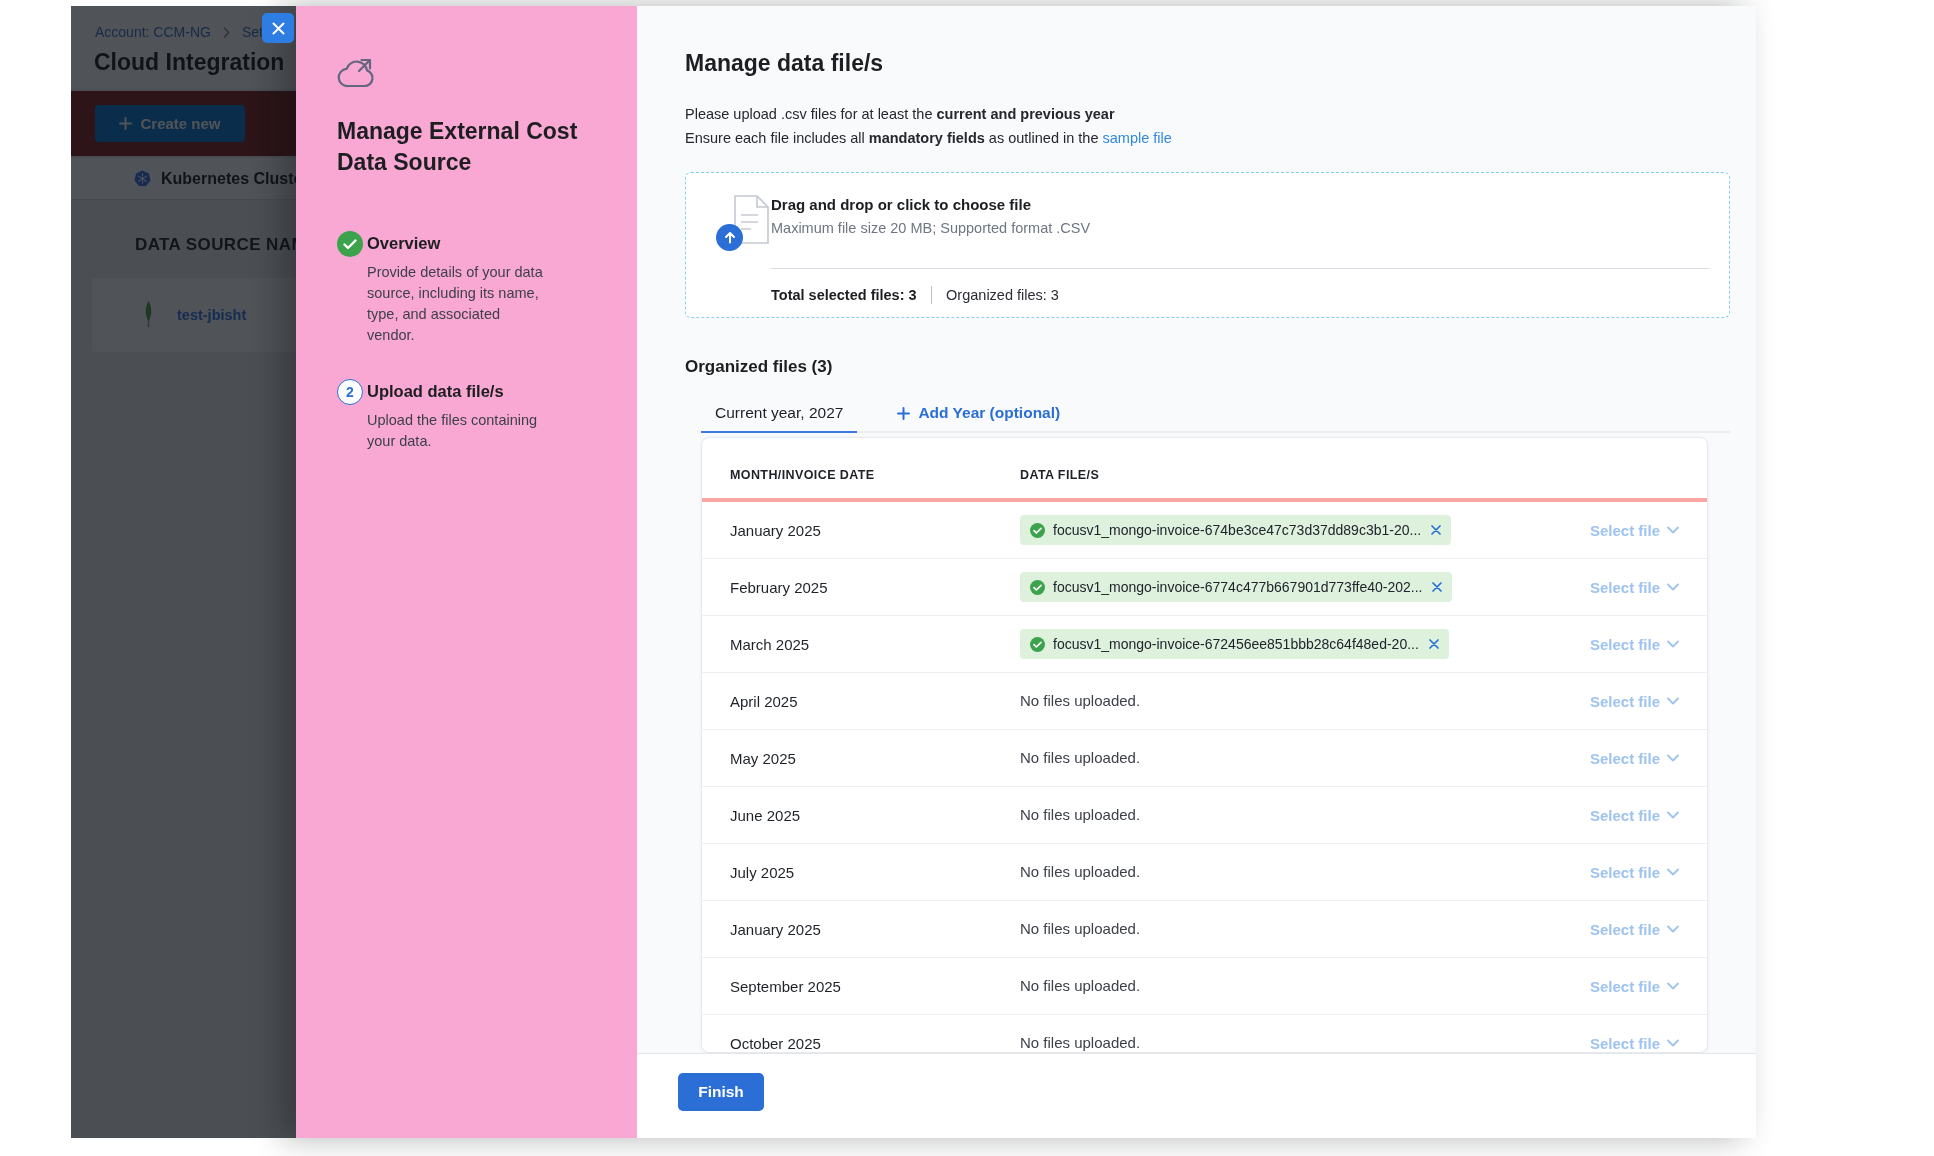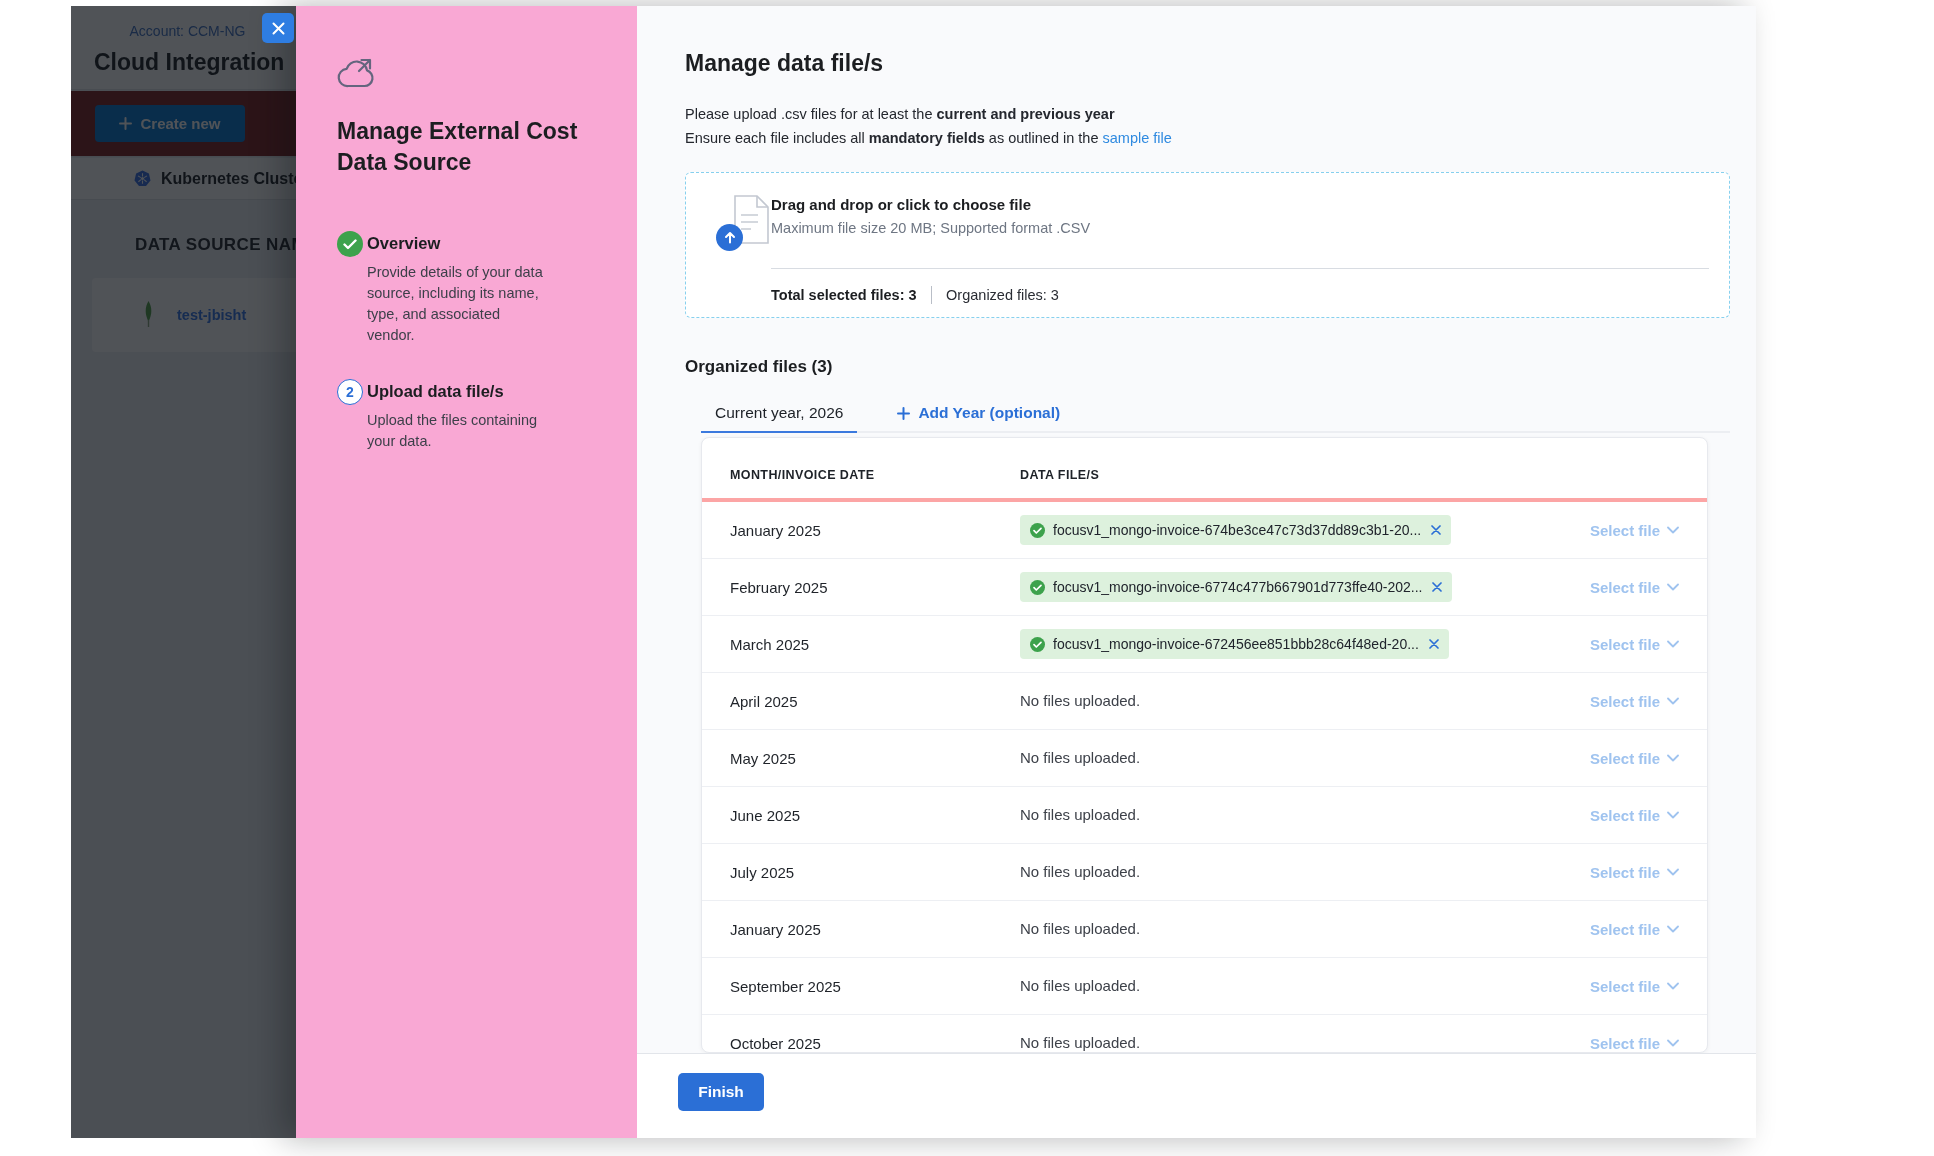--- a/index.html
+++ b/index.html
@@ -15,7 +15,7 @@
     background:#fff; border-bottom:1px solid #e1e4e9; }
   .breadcrumb { position:absolute; left:24px; top:17px; width:185px; height:18px;
     font-size:14px; color:#3d6fc2; white-space:nowrap; overflow:hidden;
-    display:flex; align-items:center; gap:12px;flex-direction:column; }
+    display:flex; align-items:center; gap:12px; }
   .crumb-chev { stroke:#8b919b; }
   .bp-title { position:absolute; left:23px; top:43px; font-size:23px; font-weight:700; color:#1b1e23; }
   .bp-toolbar { position:absolute; left:0; top:85px; width:400px; height:66px;

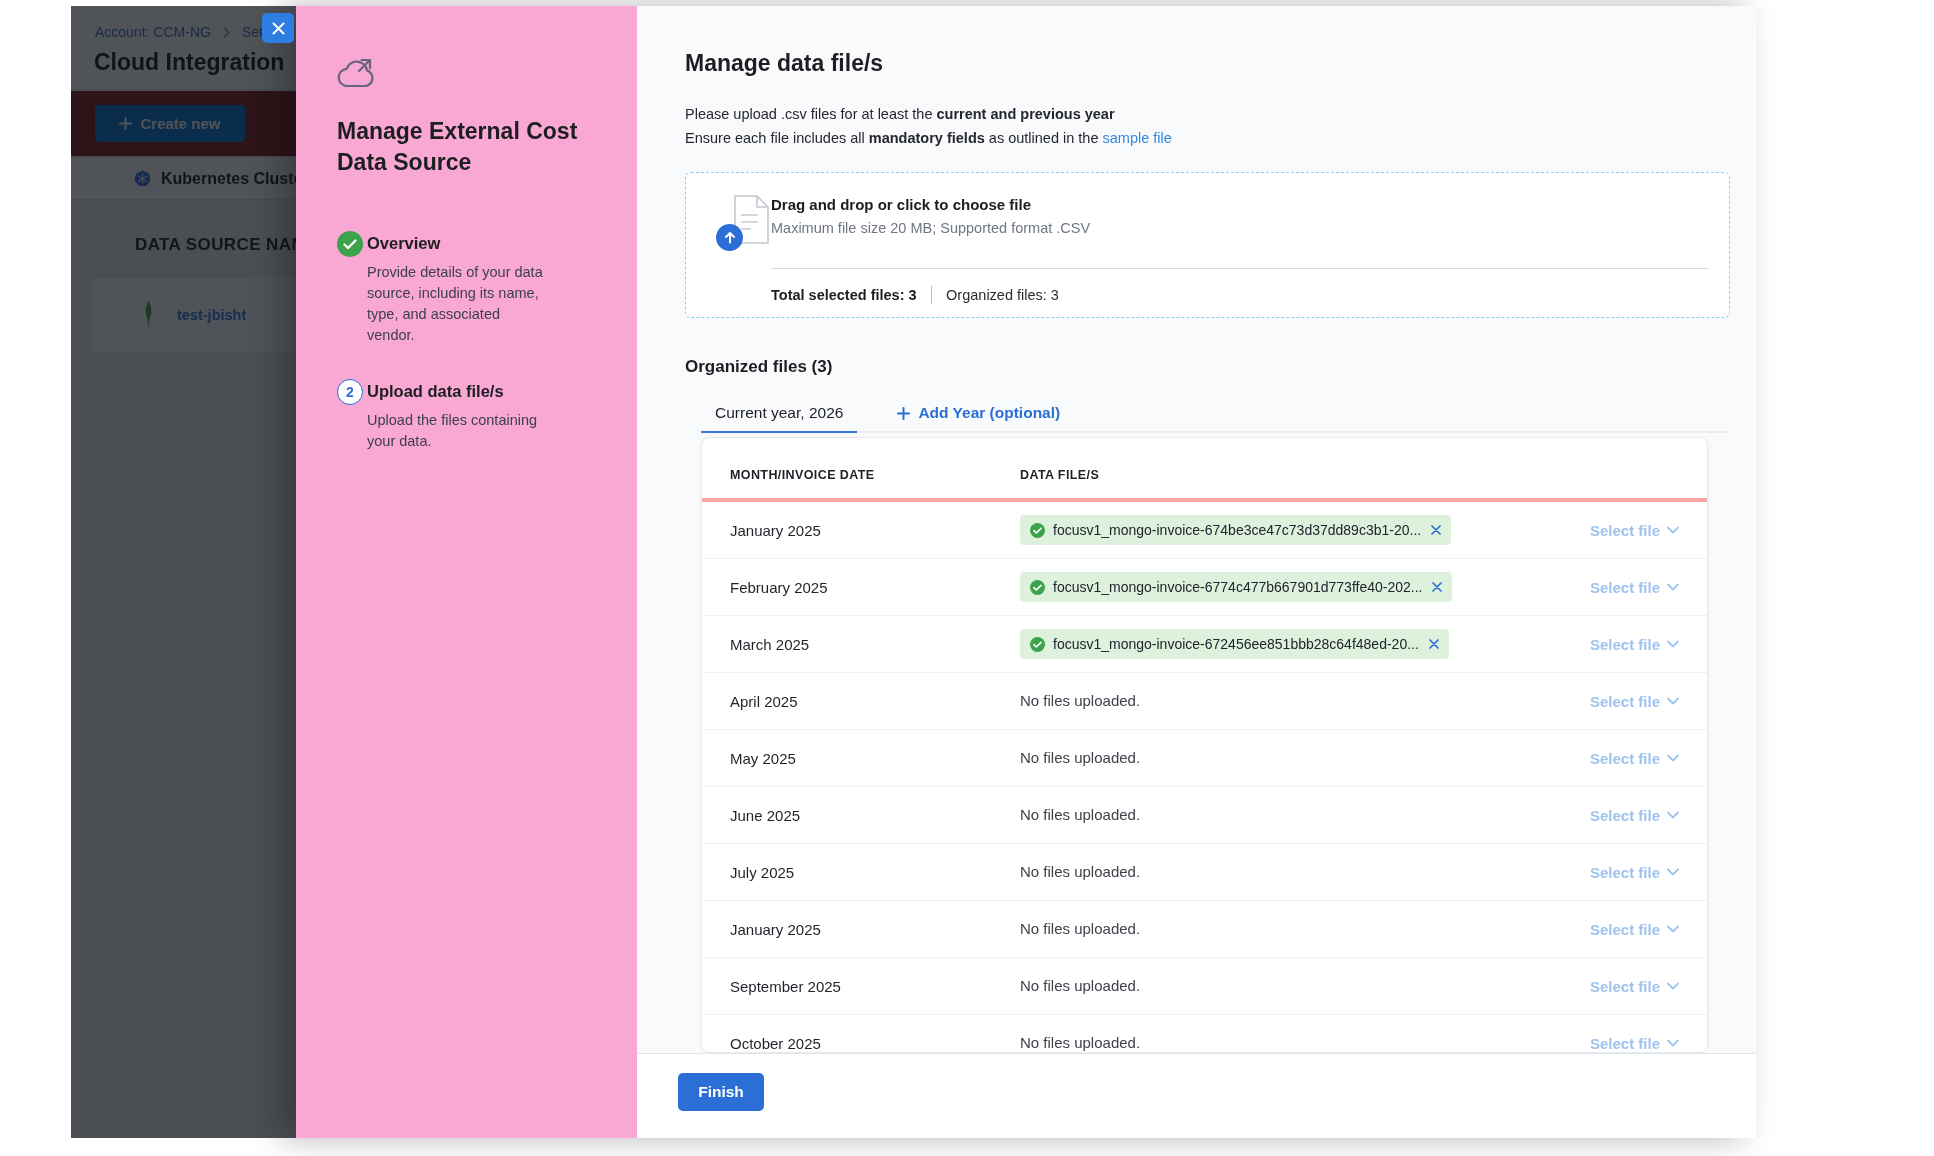--- a/index.html
+++ b/index.html
@@ -219,7 +219,7 @@
       <h2 class="org-head">Organized files (3)</h2>
 
       <div class="tabs">
-        <div class="tab active">Current year, 2026</div>
+        <div class="tab active">Current year, 2027</div>
         <div class="tab add-year">
           <svg width="13" height="13" viewBox="0 0 13 13">
               <path d="M6.5 1v11M1 6.5h11" stroke="#2b6fd6" stroke-width="2" stroke-linecap="round"></path>

